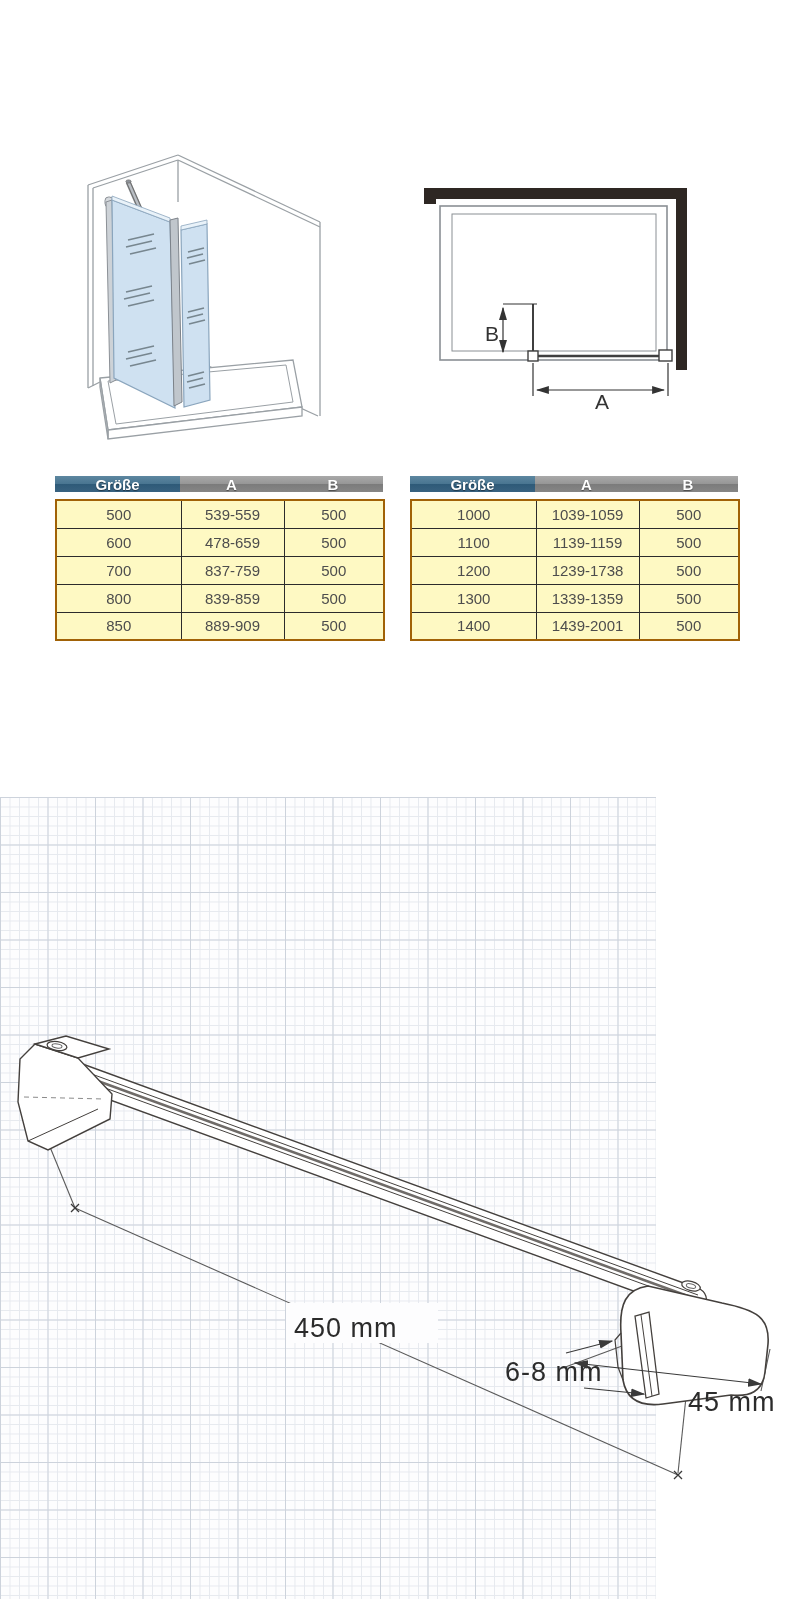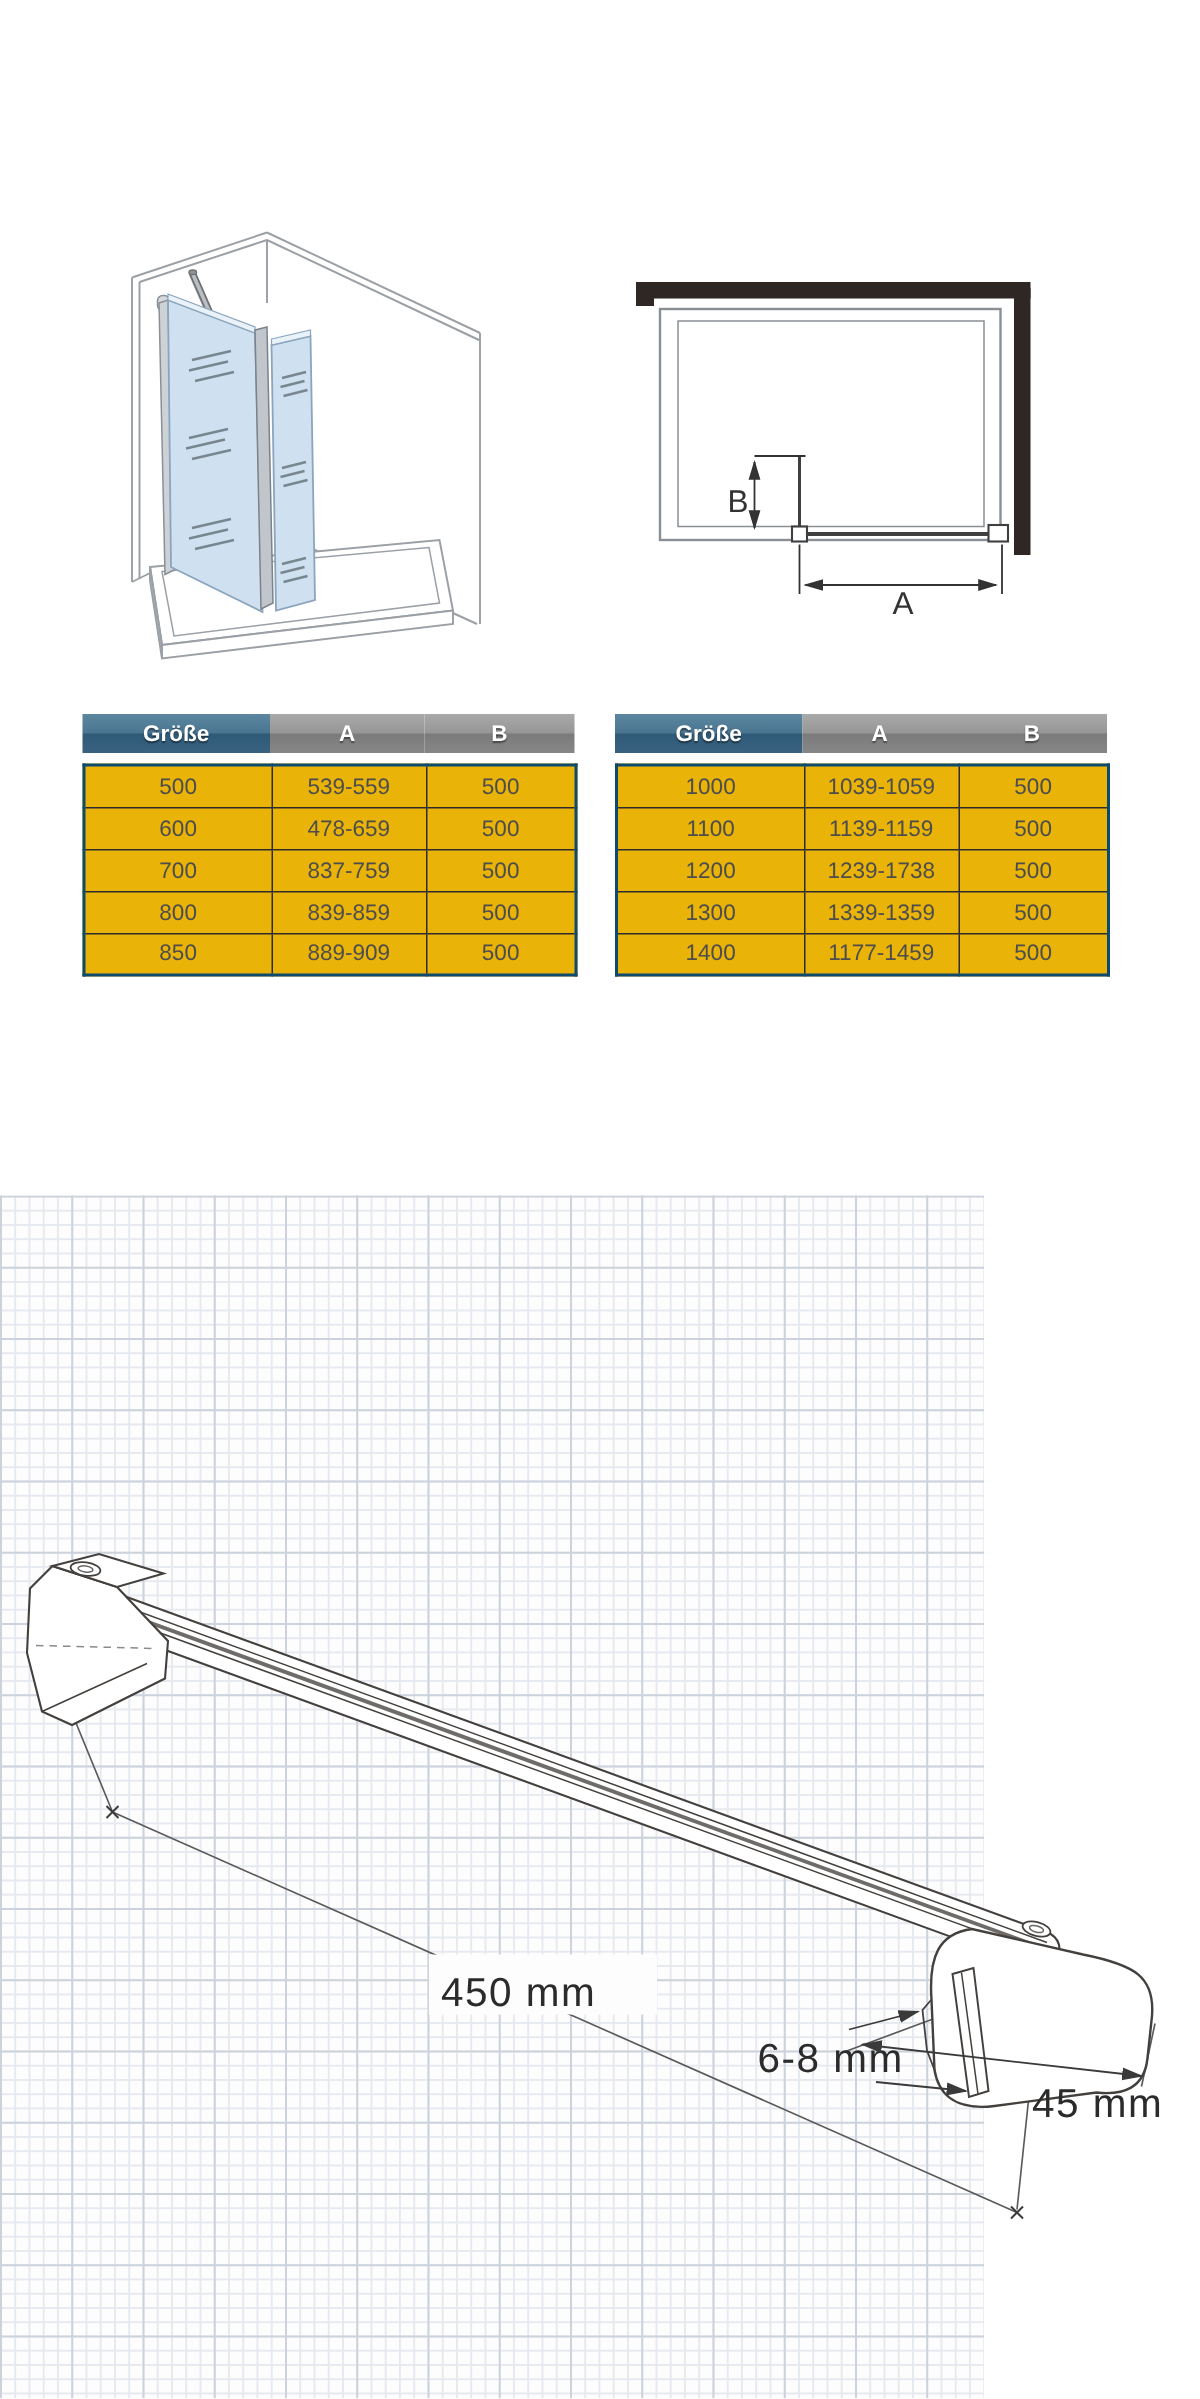--- a/index.html
+++ b/index.html
@@ -19,7 +19,7 @@
   .table-block { position:absolute; top:476px; width:328px; }
   .table-block.left  { left:55px; }
   .table-block.right { left:410px; }
-  .thead { display:flex; height:26px; }
+  .thead { display:flex; height:16px; }
   .thead .hcell {
     display:flex; align-items:center; justify-content:center;
     color:#ffffff; font-size:15px; font-weight:bold;

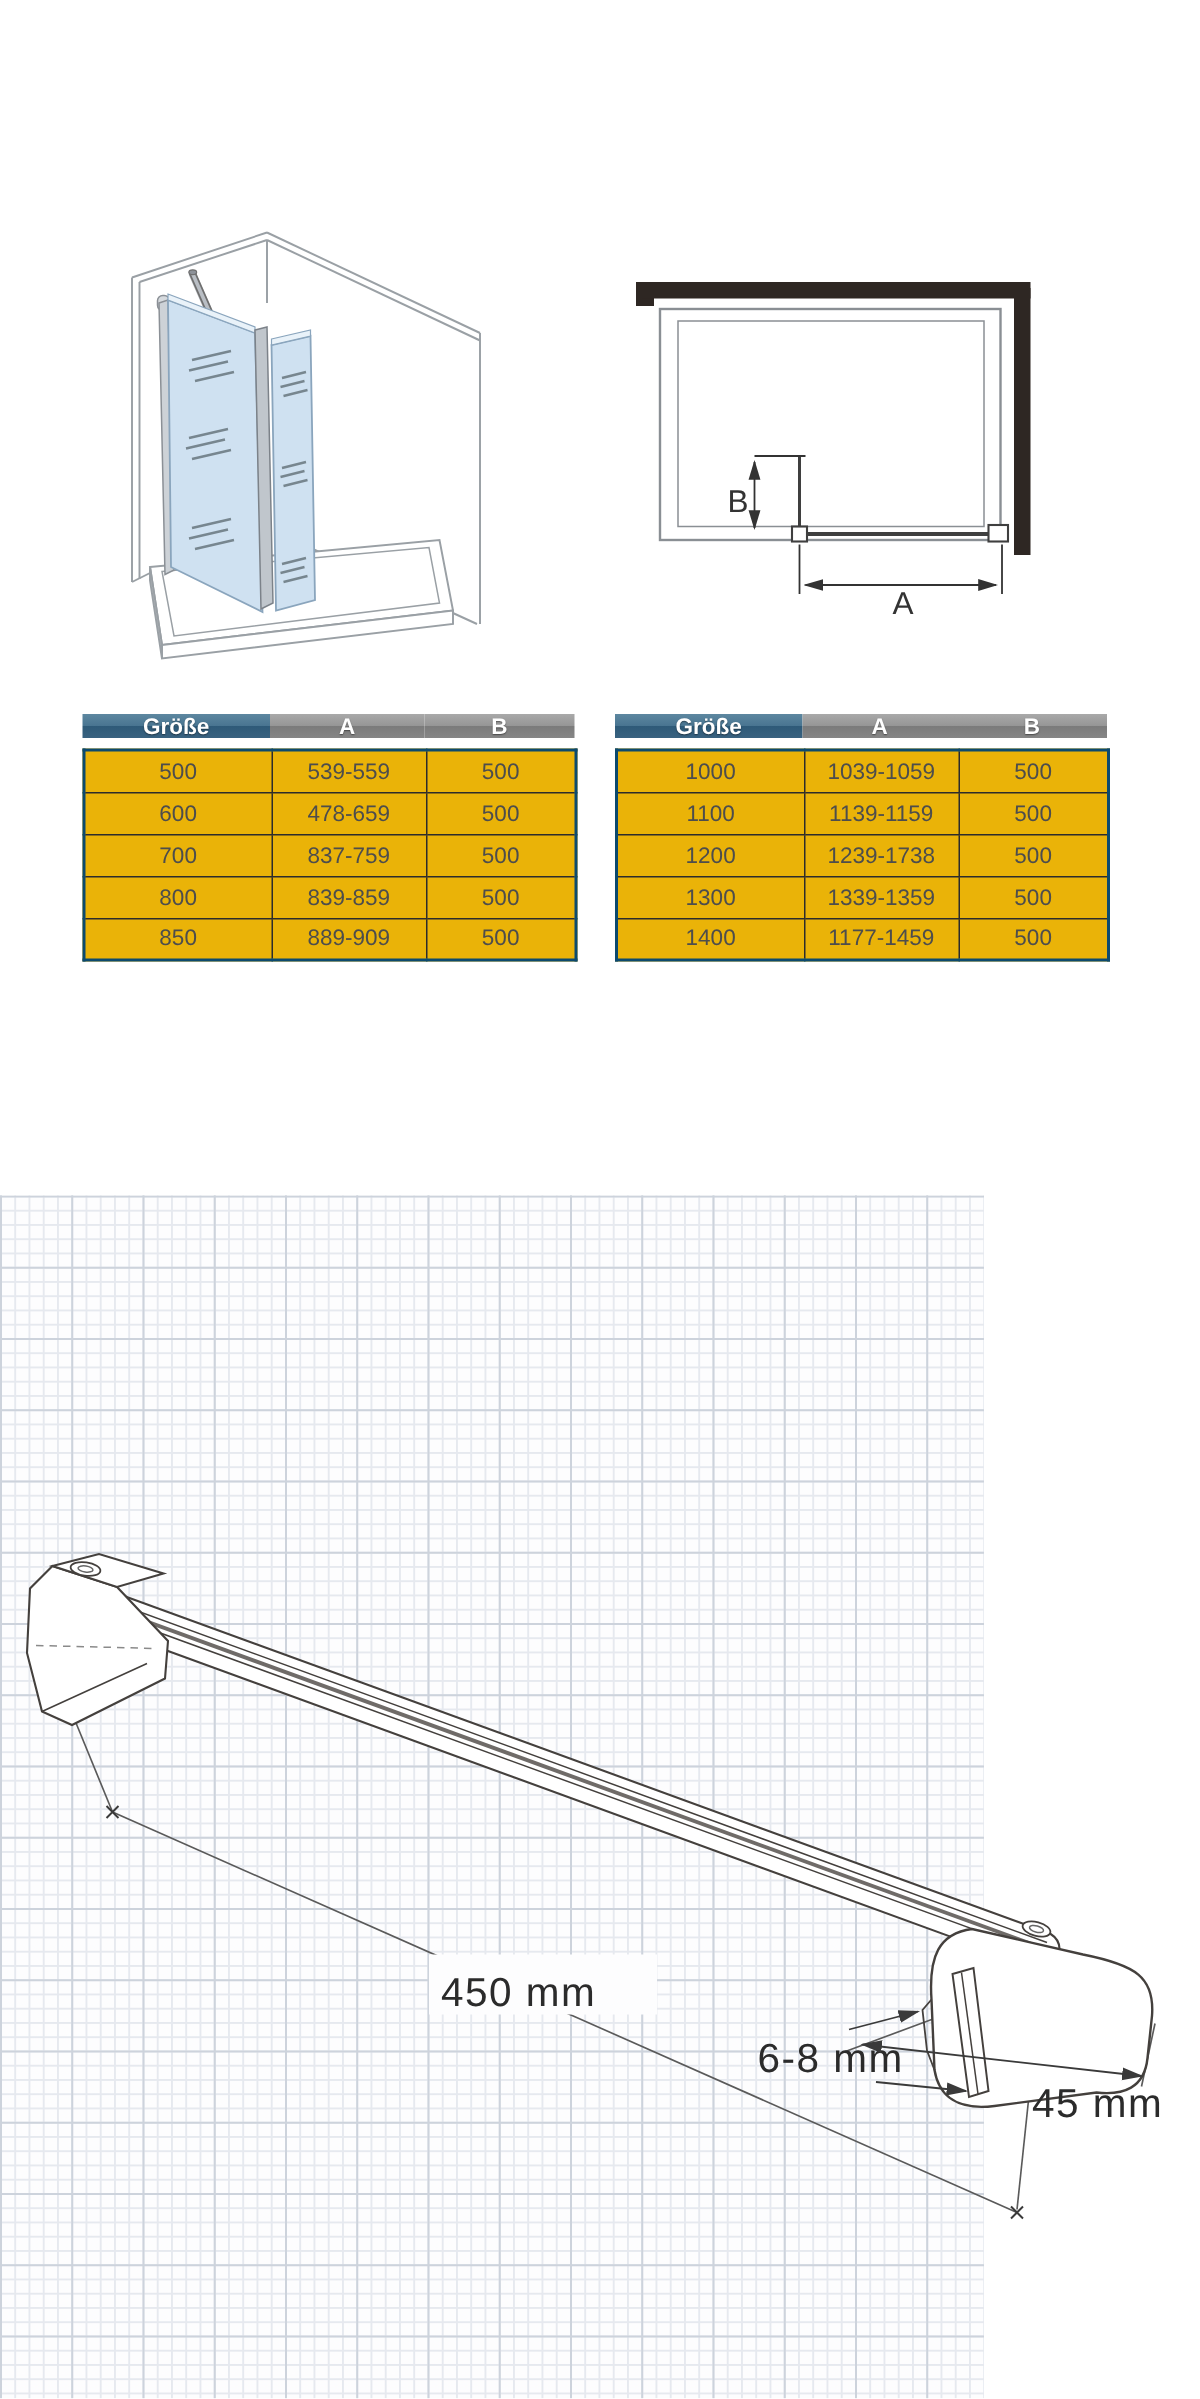--- a/index.html
+++ b/index.html
@@ -30,7 +30,7 @@
   .hcell.c3 { width:100px; background:linear-gradient(to bottom,#a9a9a9 0%,#969696 49%,#7b7b7b 51%,#868686 100%); }
   .tbody-table {
     margin-top:7px; width:328px; border-collapse:collapse;
-    border:2px solid #0c4a6e; table-layout:fixed; background:#eab308;
+    border:2px solid #a16207; table-layout:fixed; background:#fef9c3;
   }
   .tbody-table td {
     border:1px solid #2c2c2c; height:28px; text-align:center;

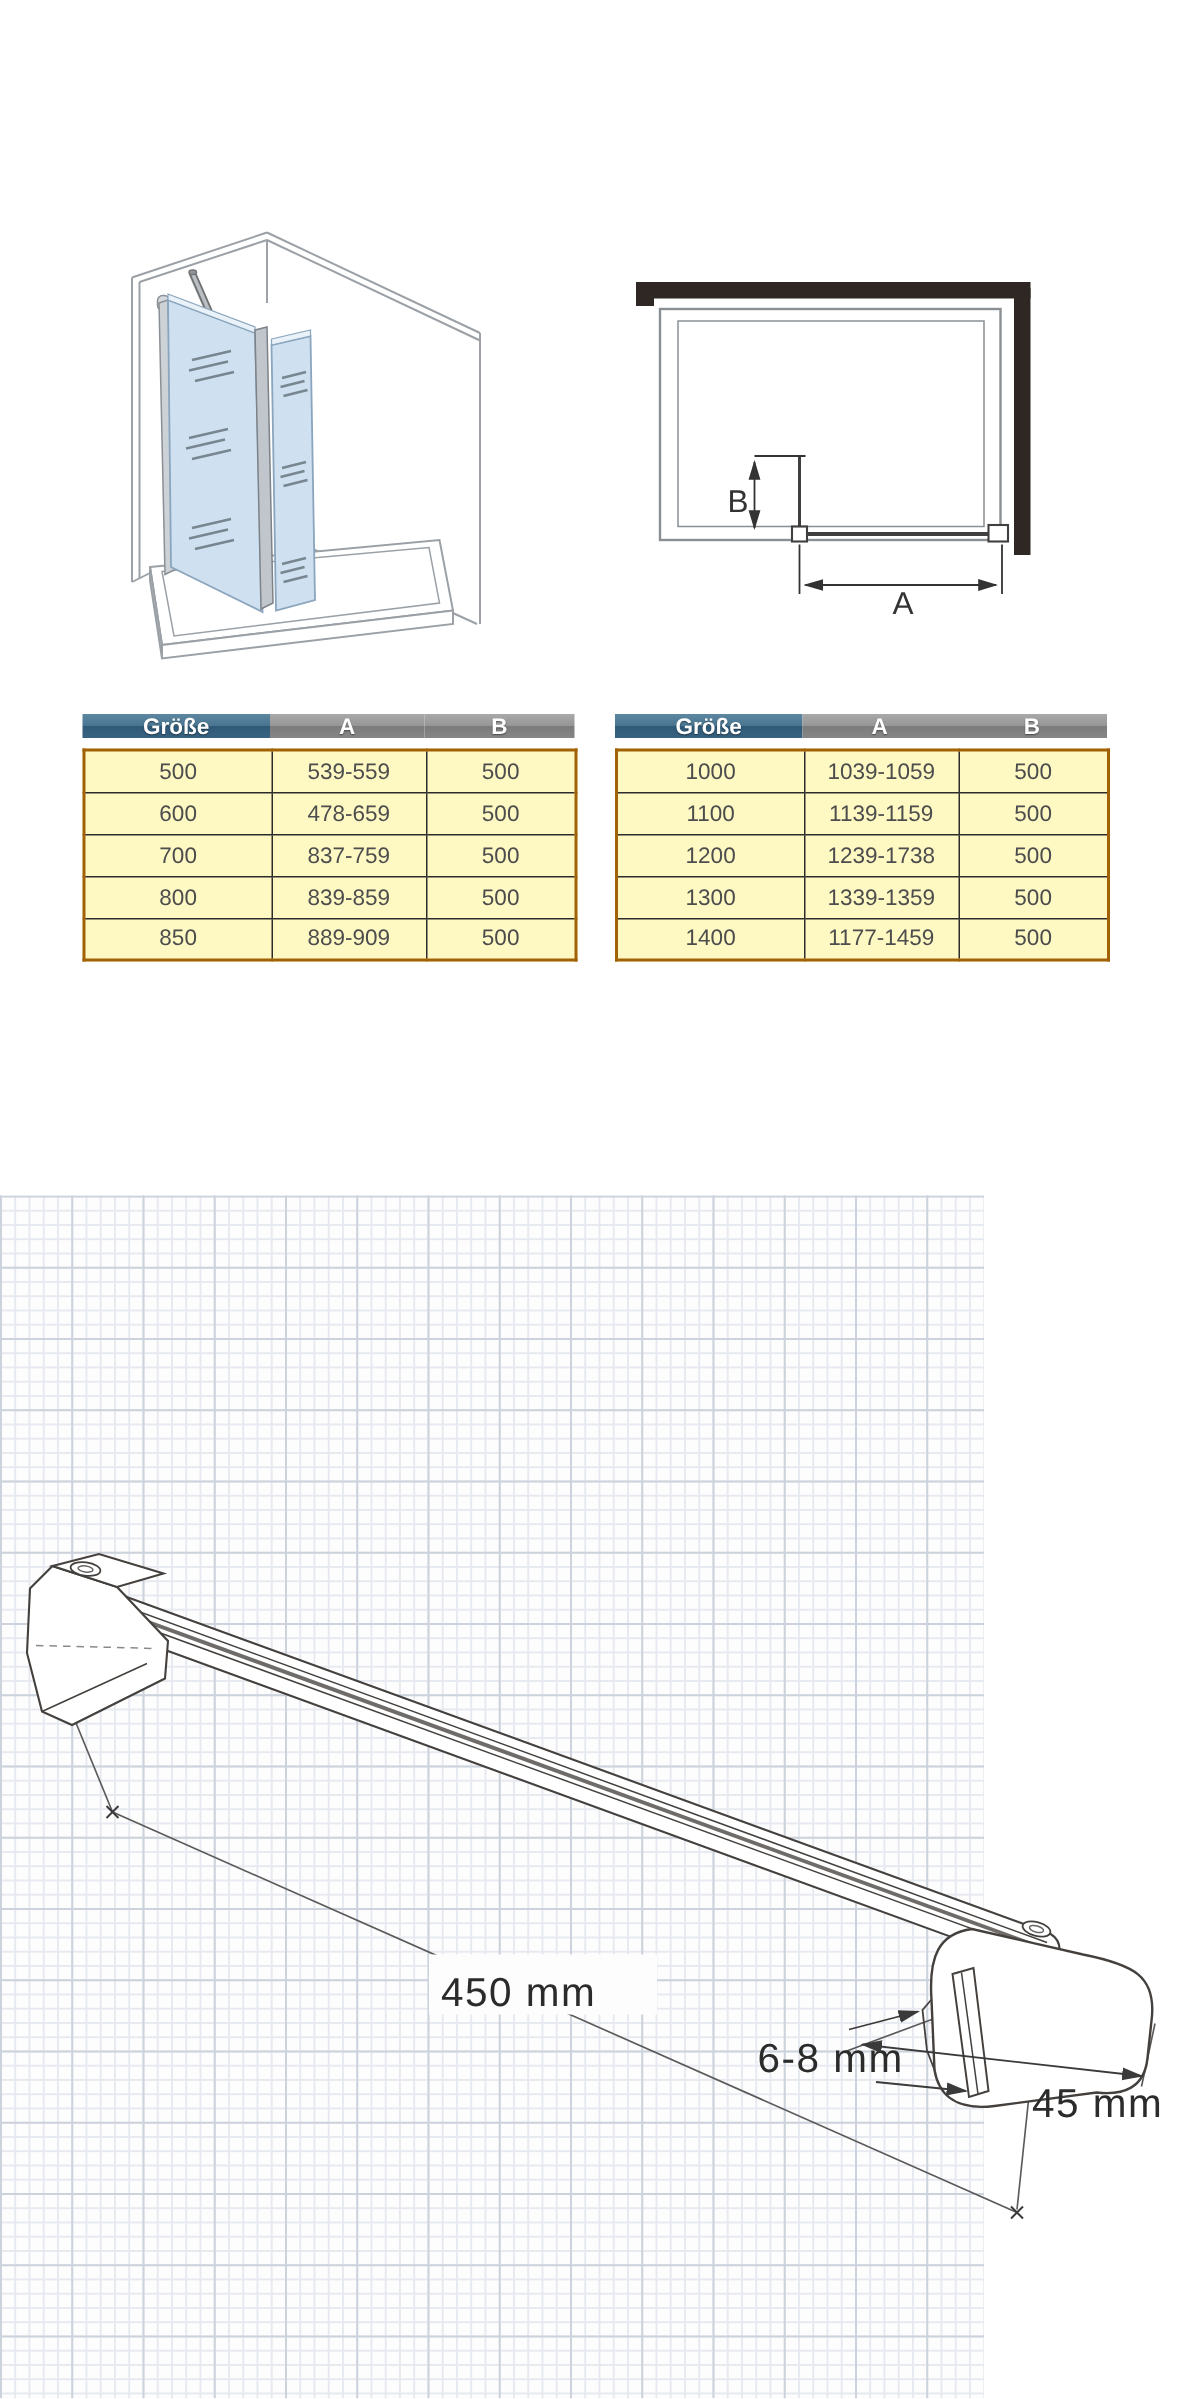--- a/index.html
+++ b/index.html
@@ -223,7 +223,7 @@
           </tr>
         <tr>
             <td>1400</td>
-            <td>1177-1459</td>
+            <td>1439-2001</td>
             <td>500</td>
           </tr>
       </tbody>

